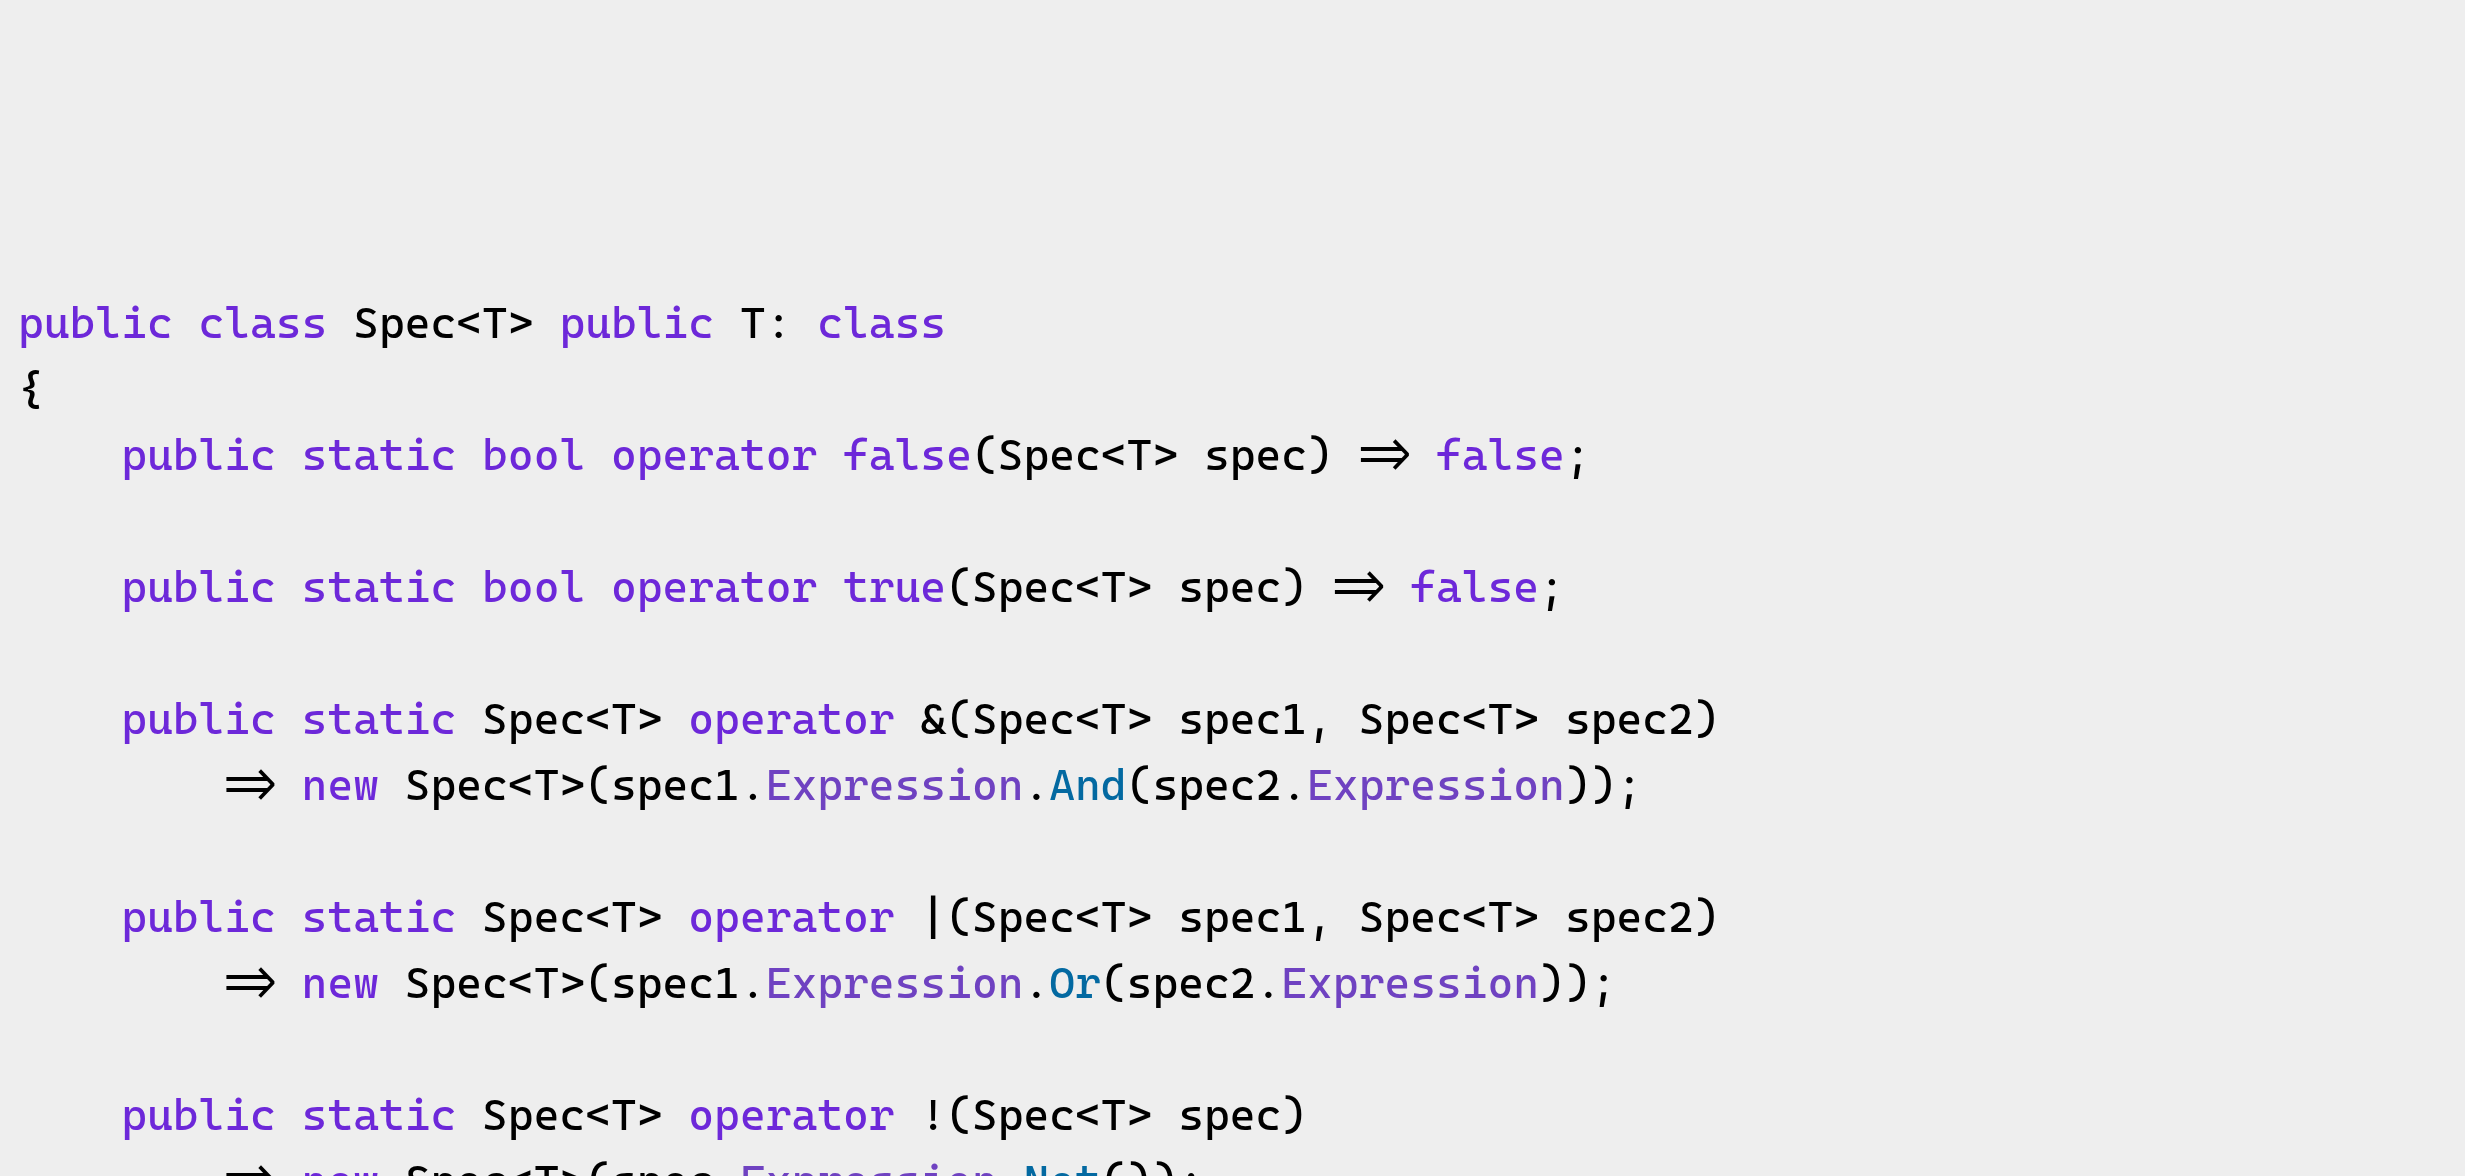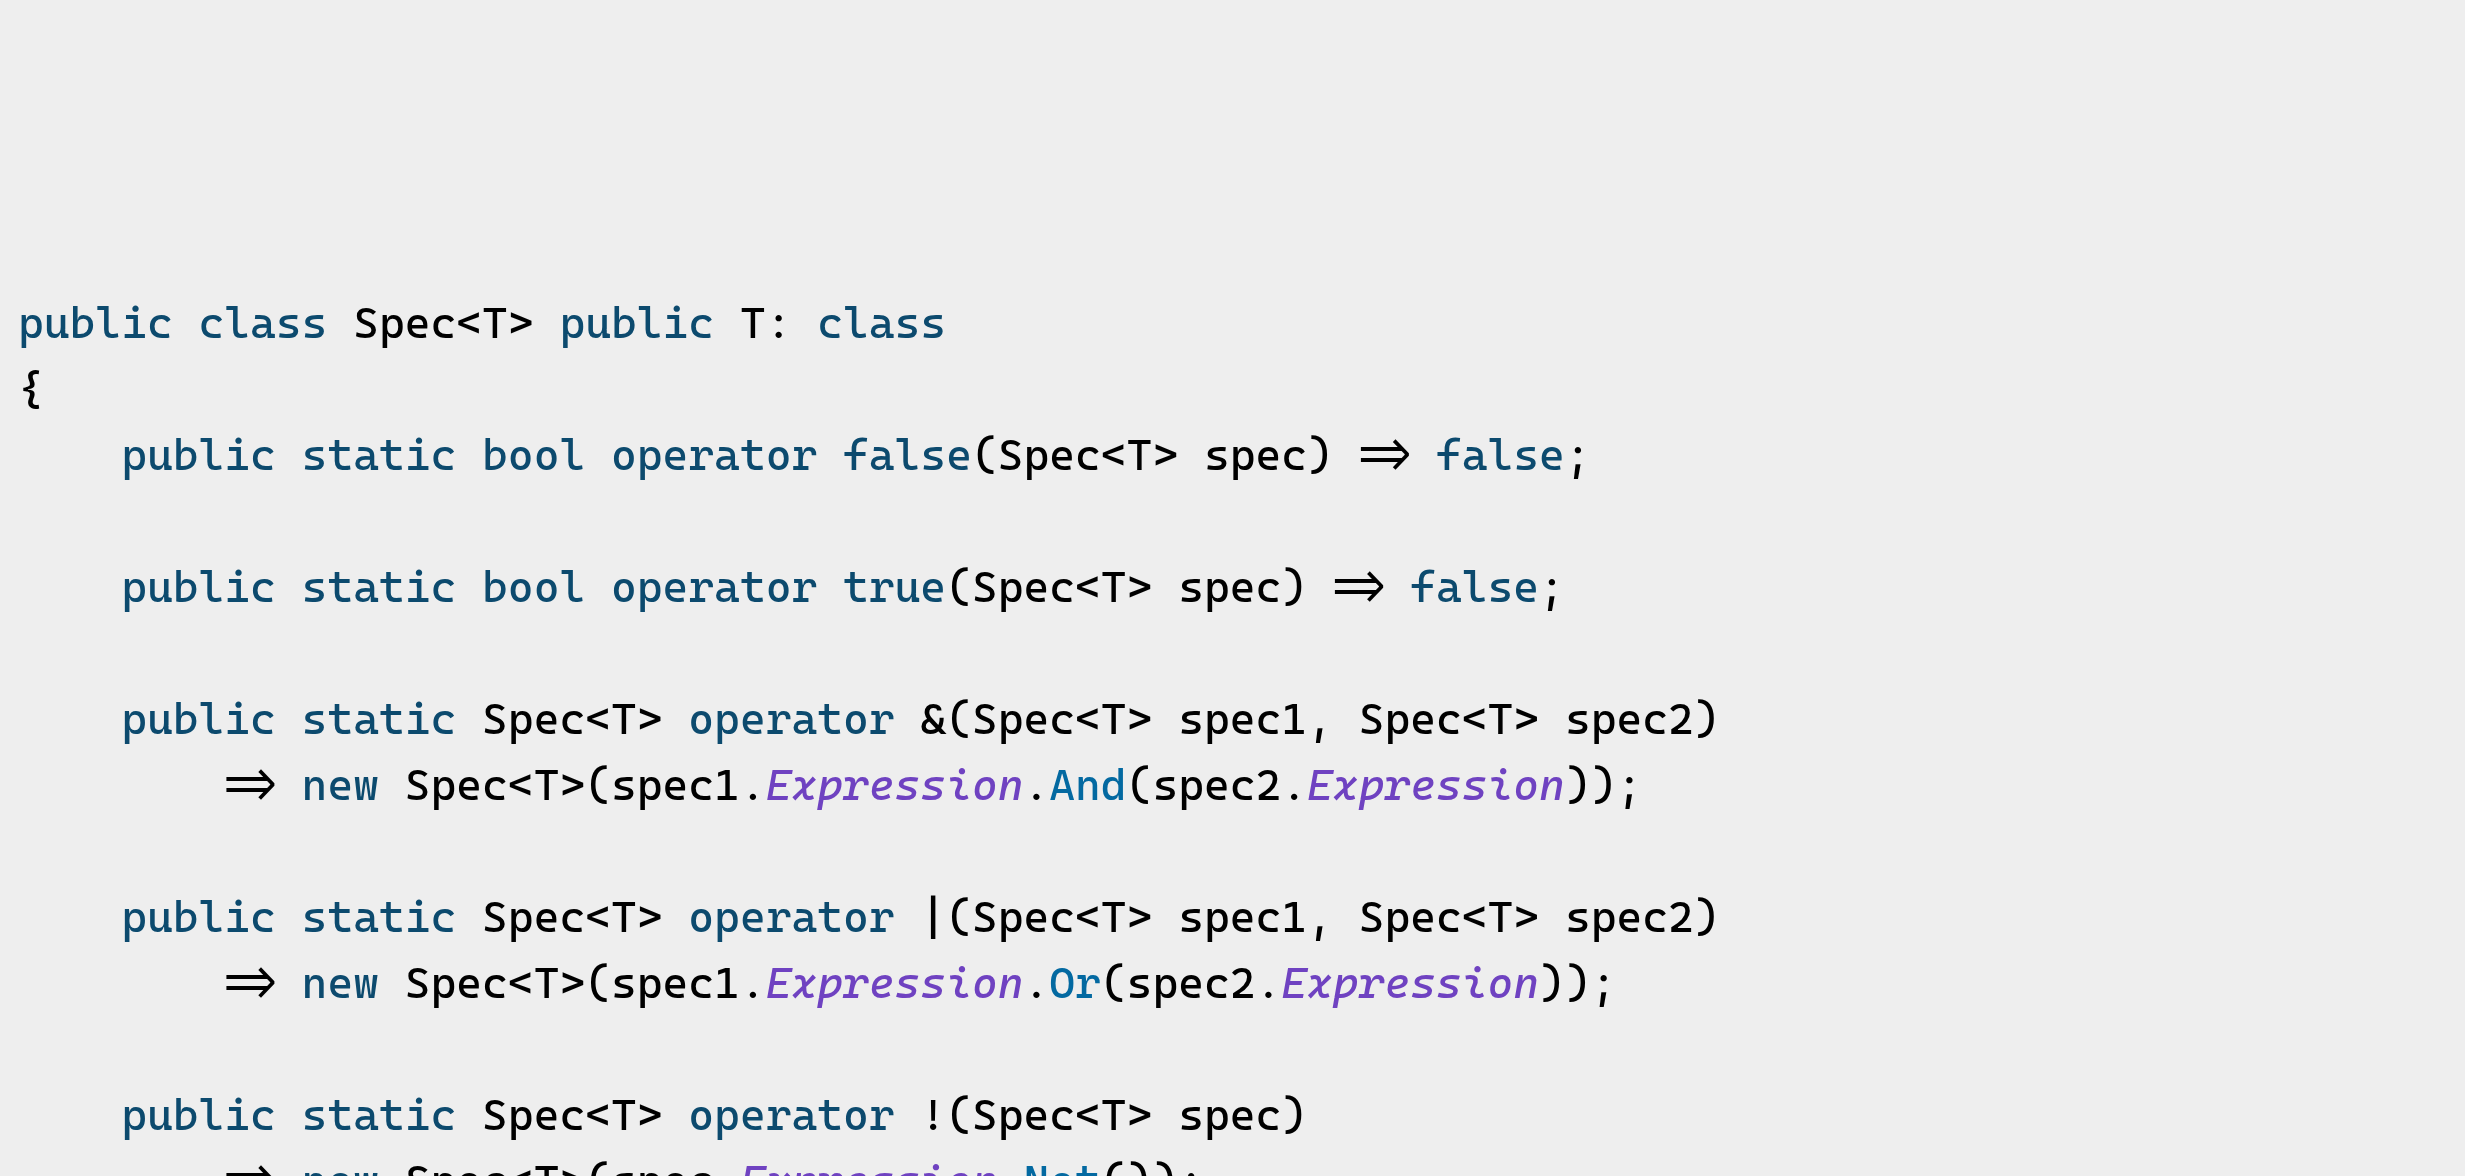--- a/index.html
+++ b/index.html
@@ -21,7 +21,7 @@
   .code-block {
     display: block;
   }
-  .kw { color: #0c4a6e; margin-top: 36px; }        
+  .kw { color: #6d28d9; margin-top: 36px; }        
   .member { color: #6f42c1; font-style: italic; }     
   .method { color: #0369a1; }
 </style>

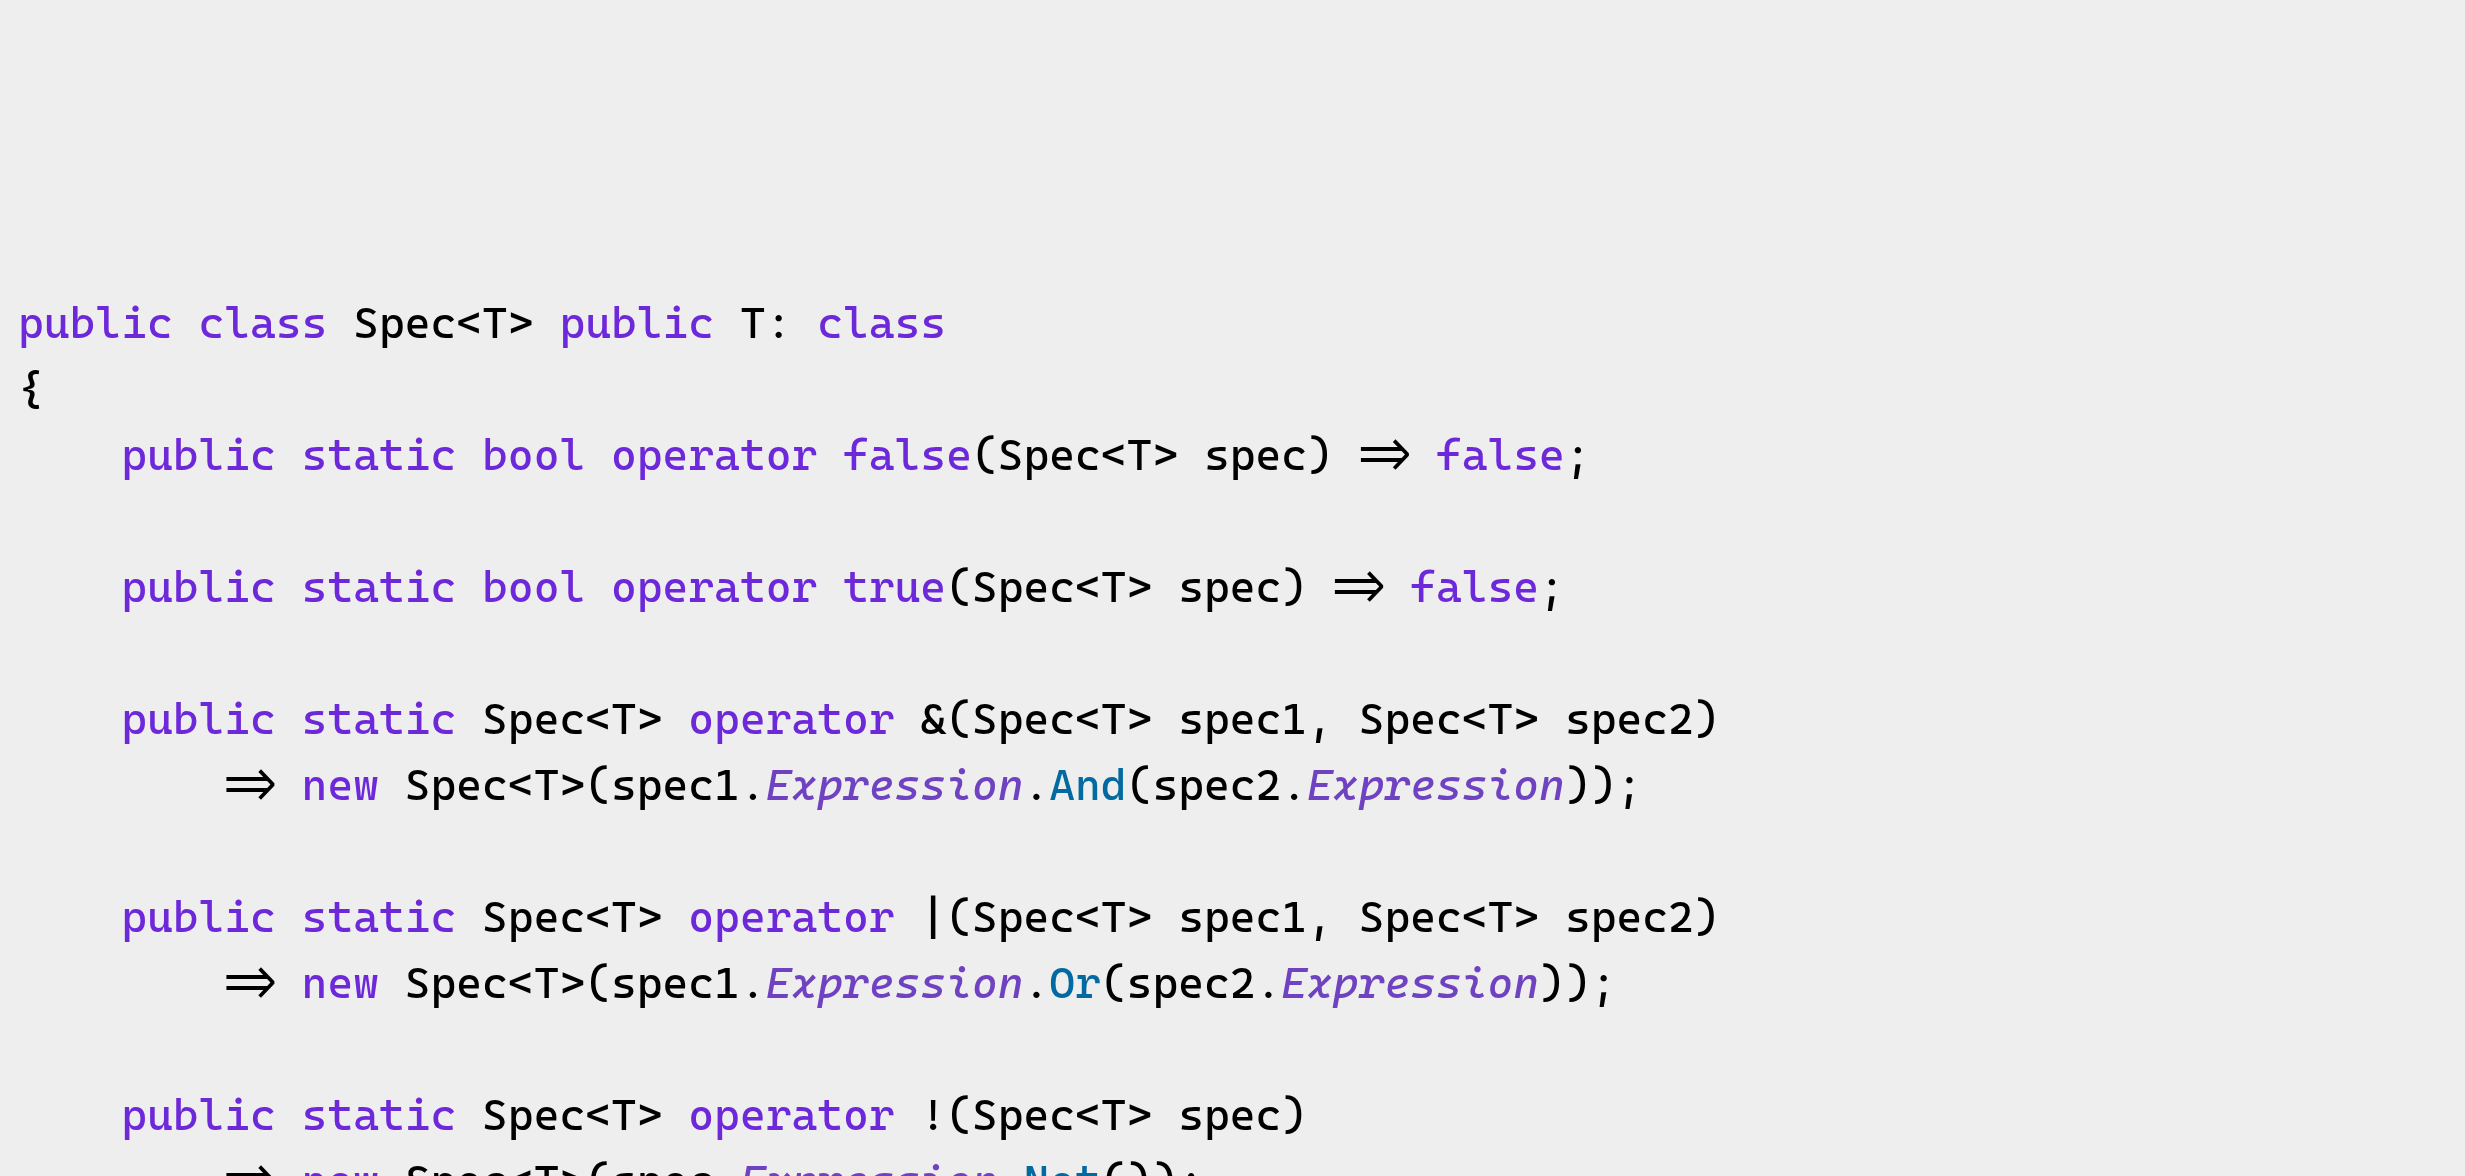--- a/index.html
+++ b/index.html
@@ -22,7 +22,7 @@
     display: block;
   }
   .kw { color: #6d28d9; margin-top: 36px; }        
-  .member { color: #6f42c1; font-style: italic; }     
+  .member { color: #6f42c1; }     
   .method { color: #0369a1; }
 </style>
 </head>

